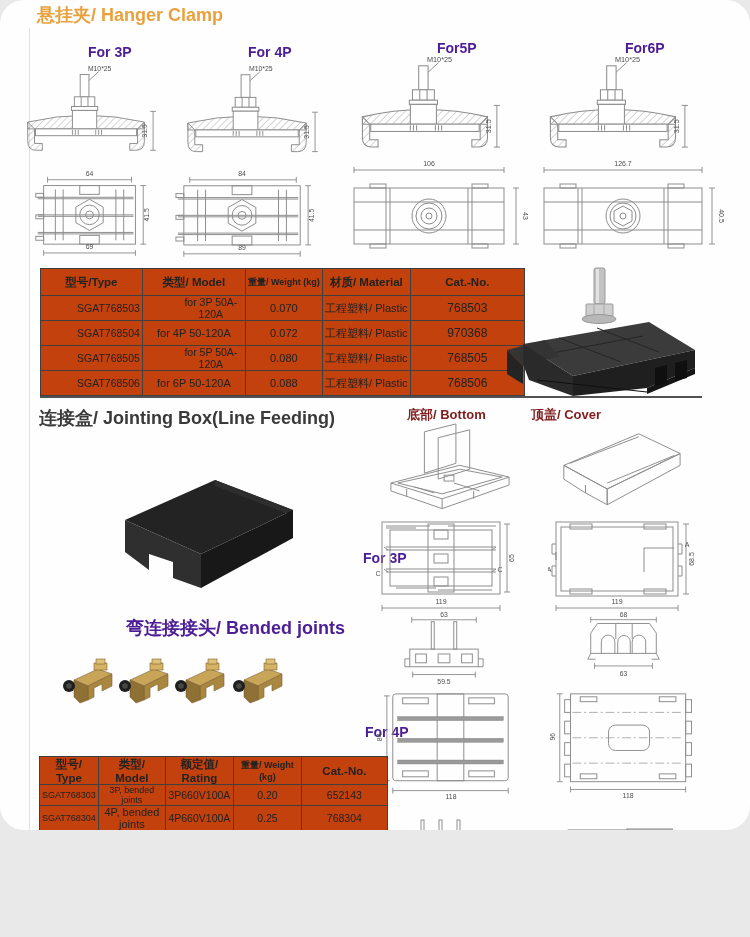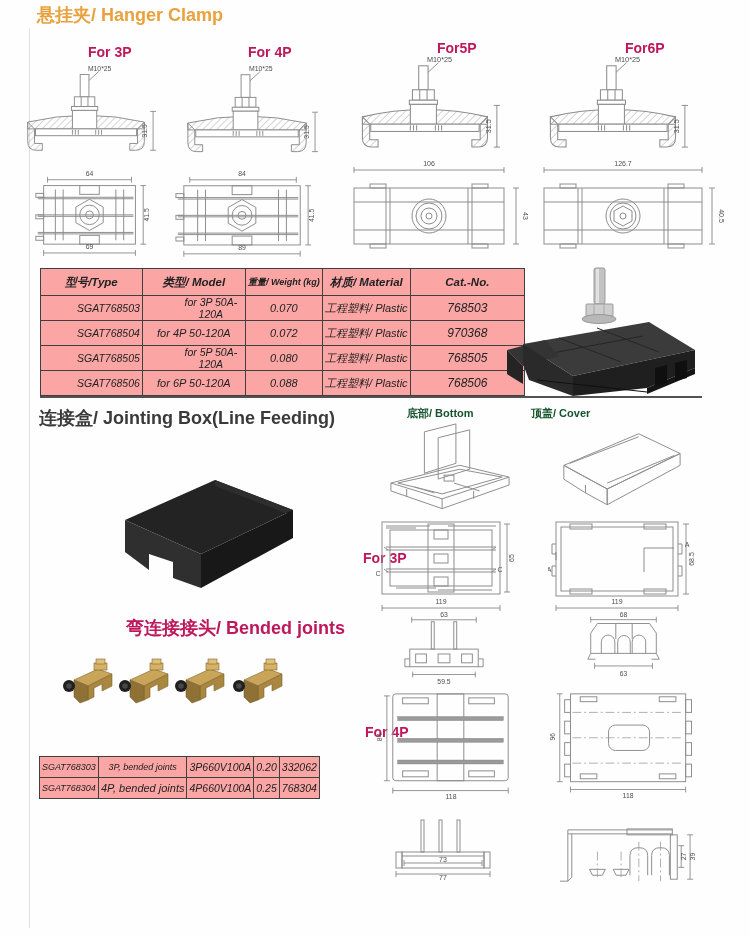--- a/index.html
+++ b/index.html
@@ -3,8 +3,8 @@
 <meta charset="utf-8">
 <style>
   html,body{margin:0;padding:0;background:#e9e9e9;}
-  .page{position:relative;width:750px;height:937px;background:#fefefe;overflow:hidden;
-        font-family:"Liberation Sans", sans-serif;color:#2f2f2f;}
+  .page{position:relative;width:750px;height:830px;background:#fefefe;overflow:hidden;
+        font-family:"Liberation Sans", sans-serif;color:#2f2f2f;border-radius:24px;}
   .abs{position:absolute;}
   .title1{font-size:18px;font-weight:bold;color:#E8A13C;}
   .title2{font-size:18px;font-weight:bold;color:#3a3a3a;}

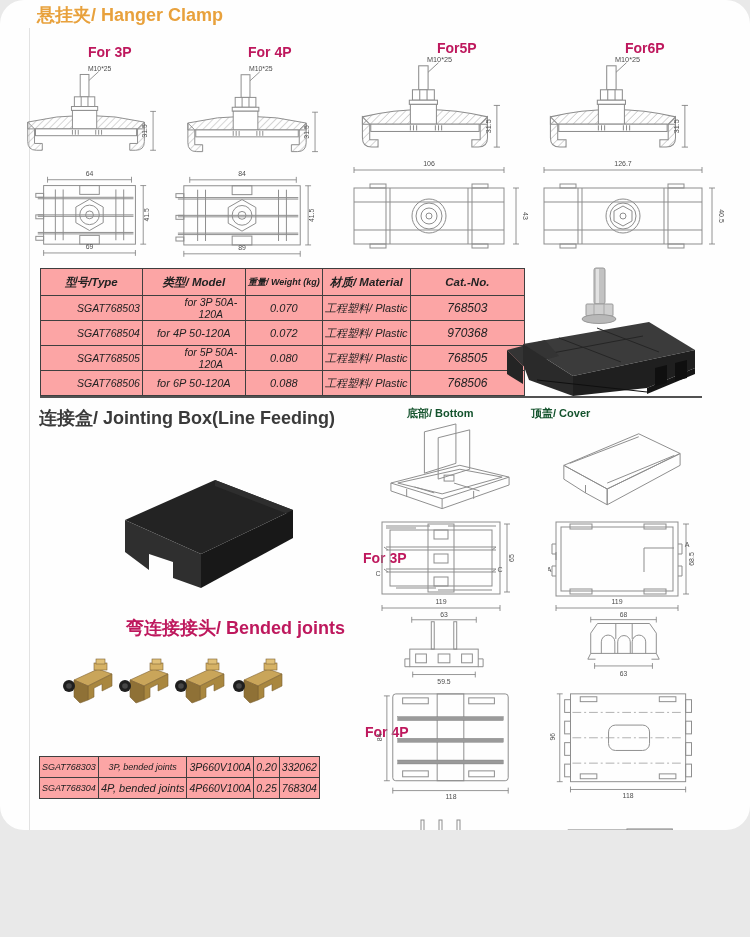--- a/index.html
+++ b/index.html
@@ -8,7 +8,7 @@
   .abs{position:absolute;}
   .title1{font-size:18px;font-weight:bold;color:#E8A13C;}
   .title2{font-size:18px;font-weight:bold;color:#3a3a3a;}
-  .drawlabel{font-size:14px;font-weight:bold;color:#be185d;padding-left:33px;}
+  .drawlabel{font-size:14px;font-weight:bold;color:#4c1d95;padding-left:33px;}
   .sublabel{font-size:11px;font-weight:bold;color:#14532d;}
   .vline{width:1px;background:#e2e2e2;}
   .divider{height:2px;background:#525252;}

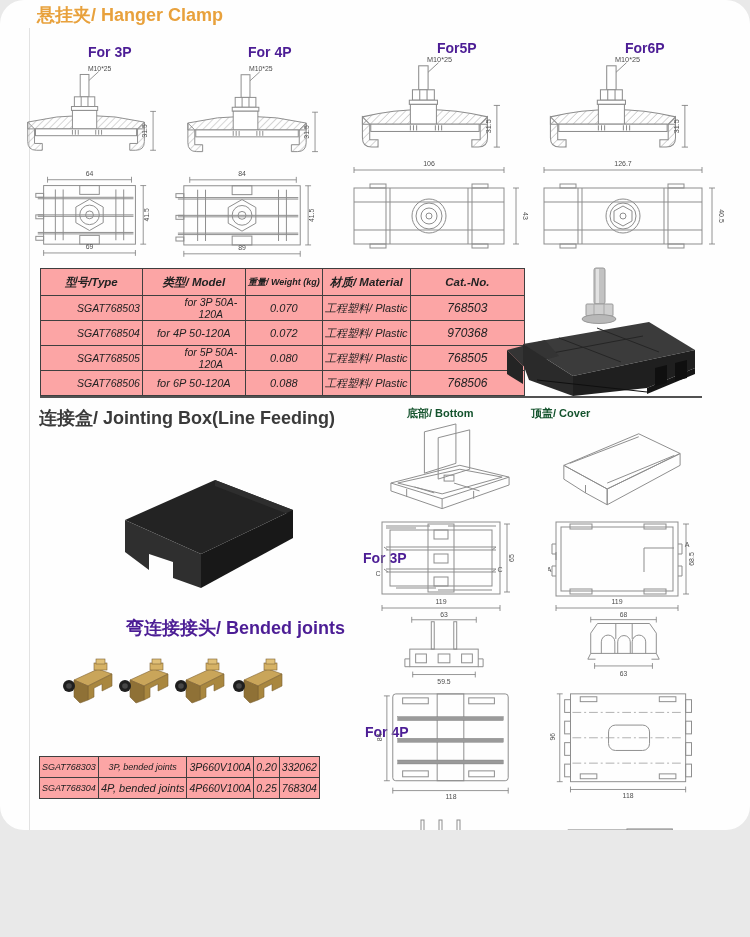--- a/index.html
+++ b/index.html
@@ -22,7 +22,7 @@
   .dtx{fill:#4d4d4d;font-size:7px;text-anchor:middle;}
   .bar{fill:#9a9a9a;stroke:#777;stroke-width:0.4;}
   
-  table{border-collapse:collapse;background:#fca5a5;font-style:italic;}
+  table{border-collapse:collapse;background:#c2410c;}
   td,th{border:1px solid #3f3f3f;text-align:center;vertical-align:middle;
         font-size:11px;color:#222;padding:0 2px;}
   th{font-weight:bold;font-size:11.5px;}

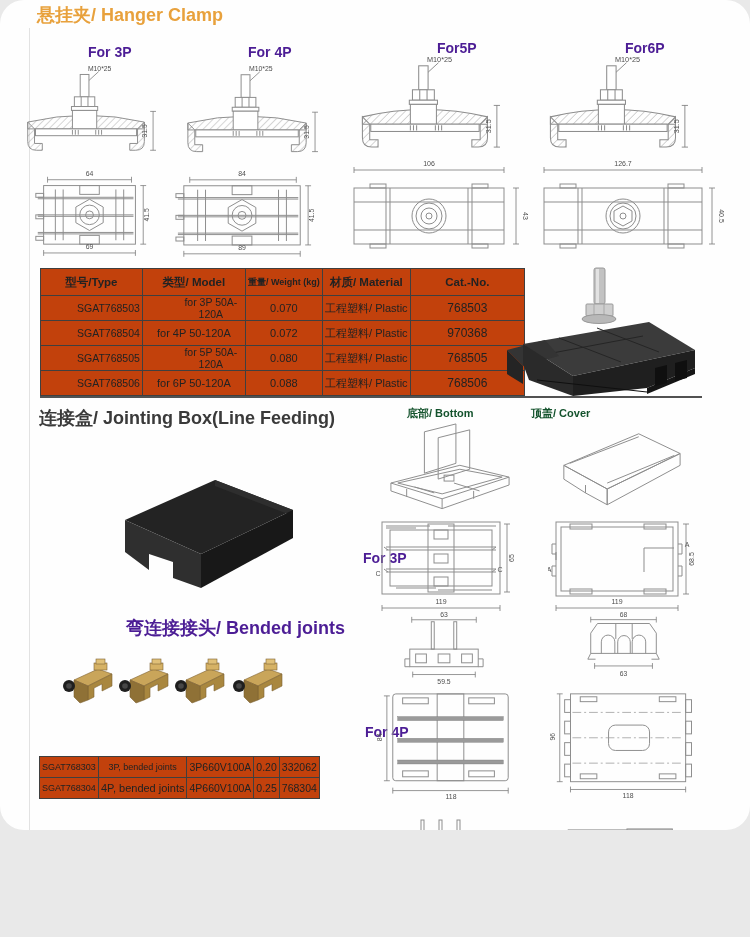--- a/index.html
+++ b/index.html
@@ -9,7 +9,7 @@
   .title1{font-size:18px;font-weight:bold;color:#E8A13C;}
   .title2{font-size:18px;font-weight:bold;color:#3a3a3a;}
   .drawlabel{font-size:14px;font-weight:bold;color:#4c1d95;padding-left:33px;}
-  .sublabel{font-size:11px;font-weight:bold;color:#14532d;}
+  .sublabel{font-size:13px;font-weight:bold;color:#7f1d1d;}
   .vline{width:1px;background:#e2e2e2;}
   .divider{height:2px;background:#525252;}
   

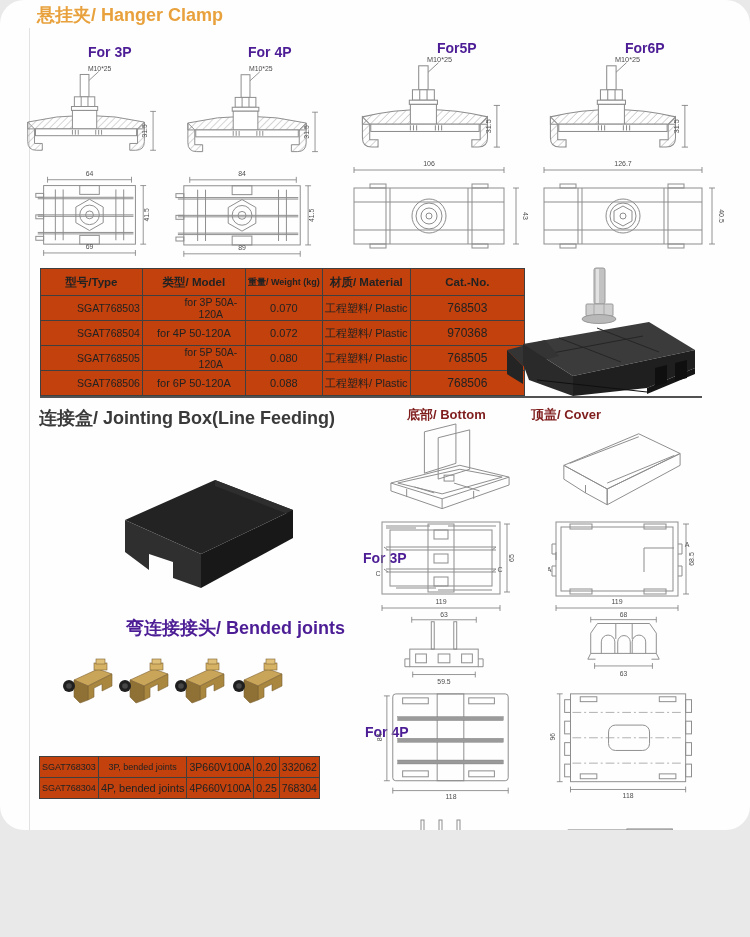--- a/index.html
+++ b/index.html
@@ -444,6 +444,13 @@
 
   <table class="abs t2" style="left:39px;top:756px">
     <tbody>
+        <tr>
+      <th style="width:48px">型号/ Type</th>
+      <th style="width:62px">类型/ Model</th>
+      <th style="width:63px">额定值/ Rating</th>
+      <th style="width:63px" class="small-th">重量/ Weight (kg)</th>
+      <th style="width:81px">Cat.-No.</th>
+    </tr>
     <tr>
       <td style="font-size:9px">SGAT768303</td>
       <td style="font-size:9px">3P, bended joints</td>

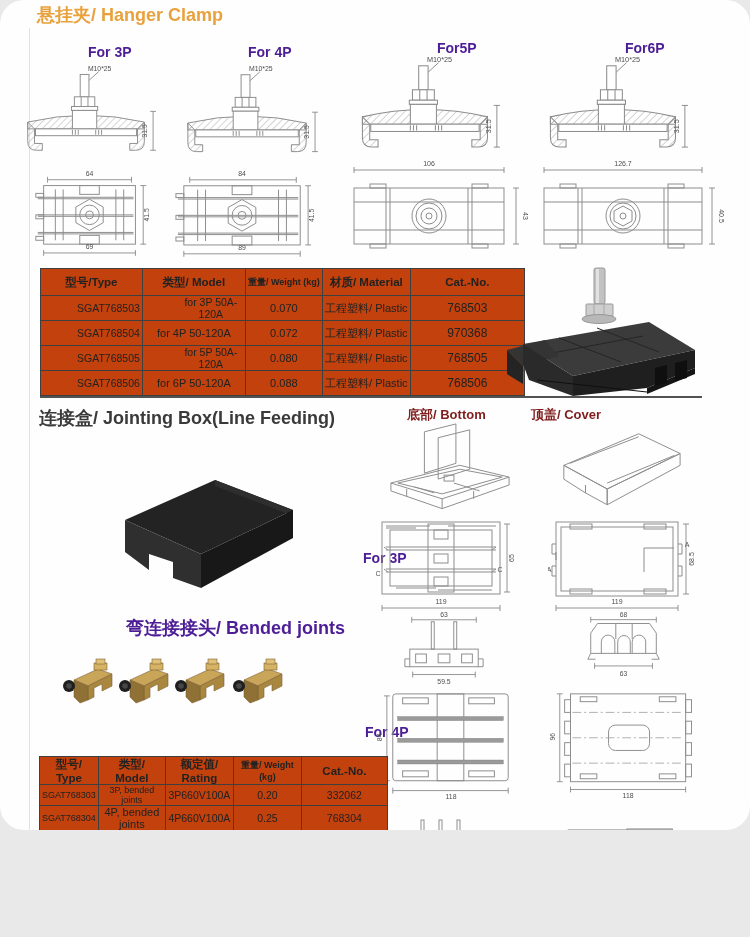--- a/index.html
+++ b/index.html
@@ -456,7 +456,7 @@
       <td style="font-size:9px">3P, bended joints</td>
       <td>3P660V100A</td>
       <td>0.20</td>
-      <td class="catno">332062</td>
+      <td class="catno">652143</td>
     </tr>
     <tr>
       <td style="font-size:9px">SGAT768304</td>

